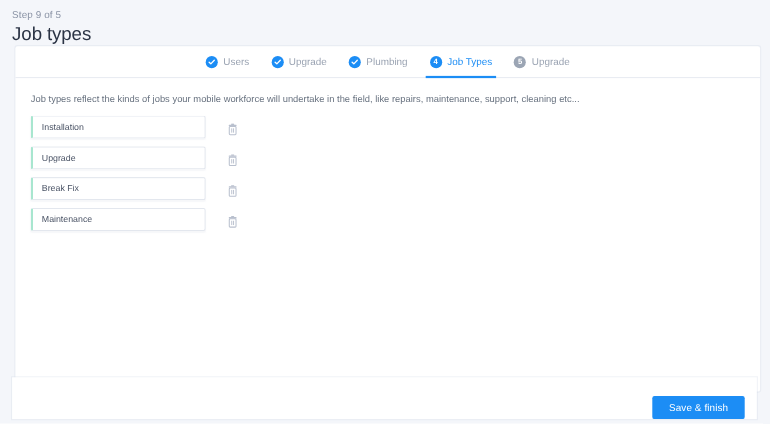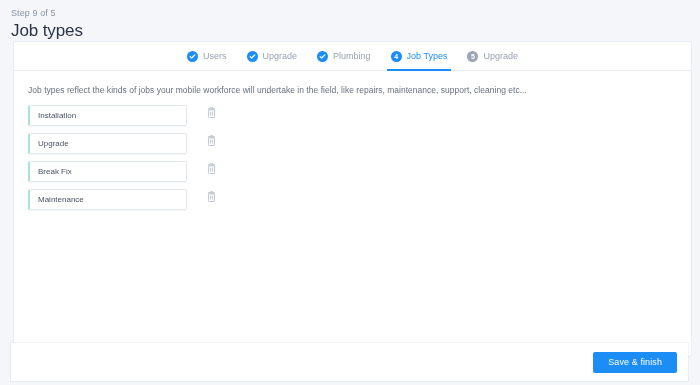--- a/index.html
+++ b/index.html
@@ -120,7 +120,7 @@
 
   .job-row {
     display: flex;
-    align-items: flex-start;
+    align-items: flex-end;
     height: 21px;
     margin-bottom: 7px;
   }

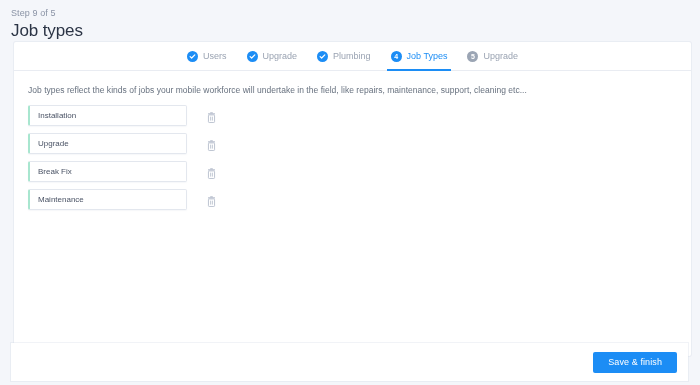--- a/index.html
+++ b/index.html
@@ -168,7 +168,7 @@
     background: #ffffff;
     box-shadow: 0 0 0 1px rgba(210,216,228,.30);
     display: flex;
-    align-items: center;
+    align-items: flex-end;
     justify-content: flex-end;
     padding-right: 11px;
     box-sizing: border-box;

